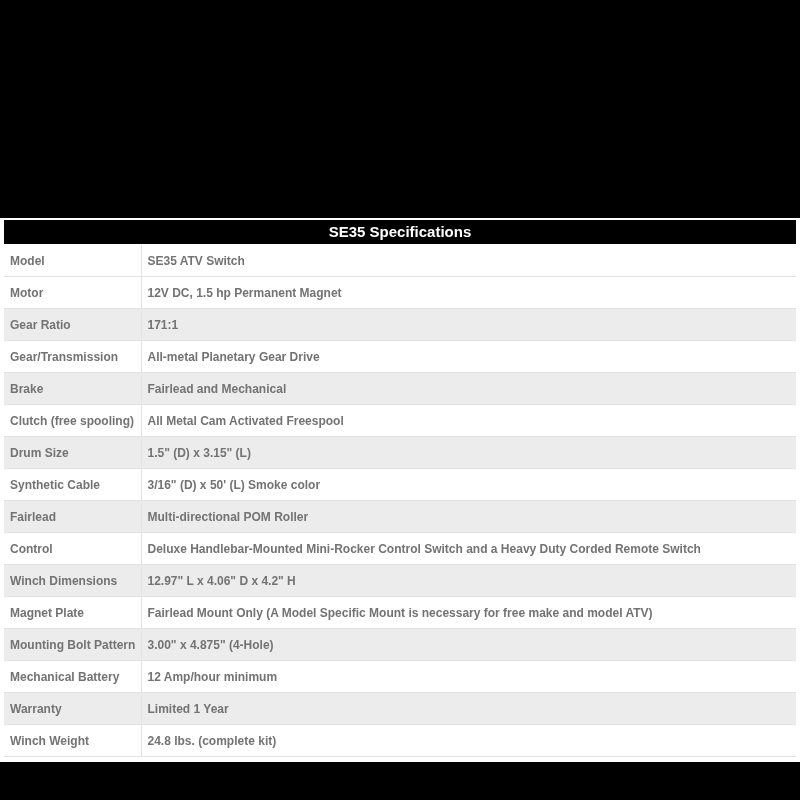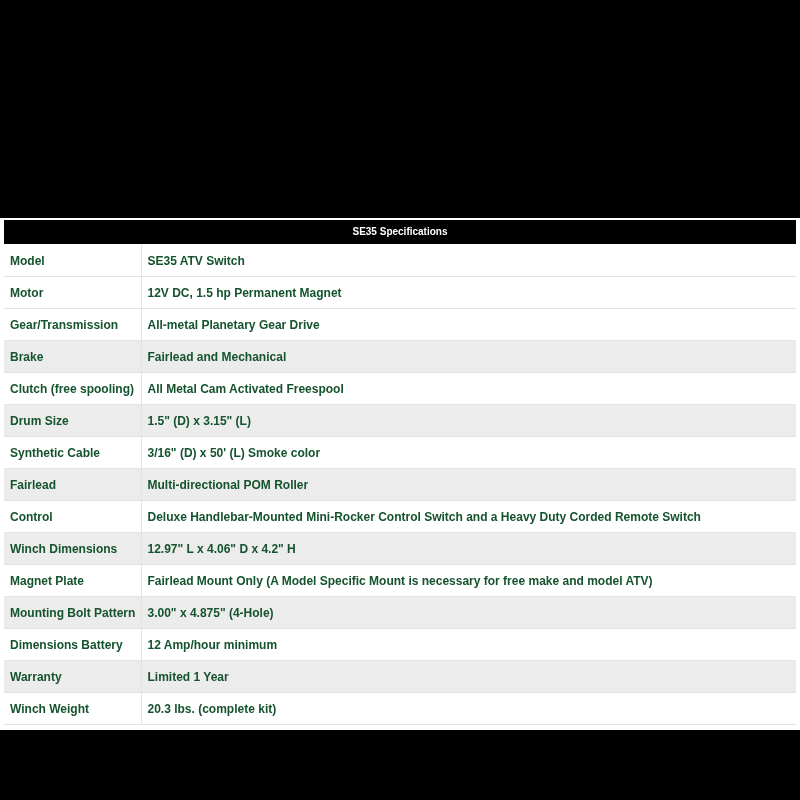--- a/index.html
+++ b/index.html
@@ -29,7 +29,7 @@
     height: 24px;
     line-height: 24px;
     text-align: center;
-    font-size: 10px;
+    font-size: 15px;
     font-weight: bold;
   }
   table.specs {

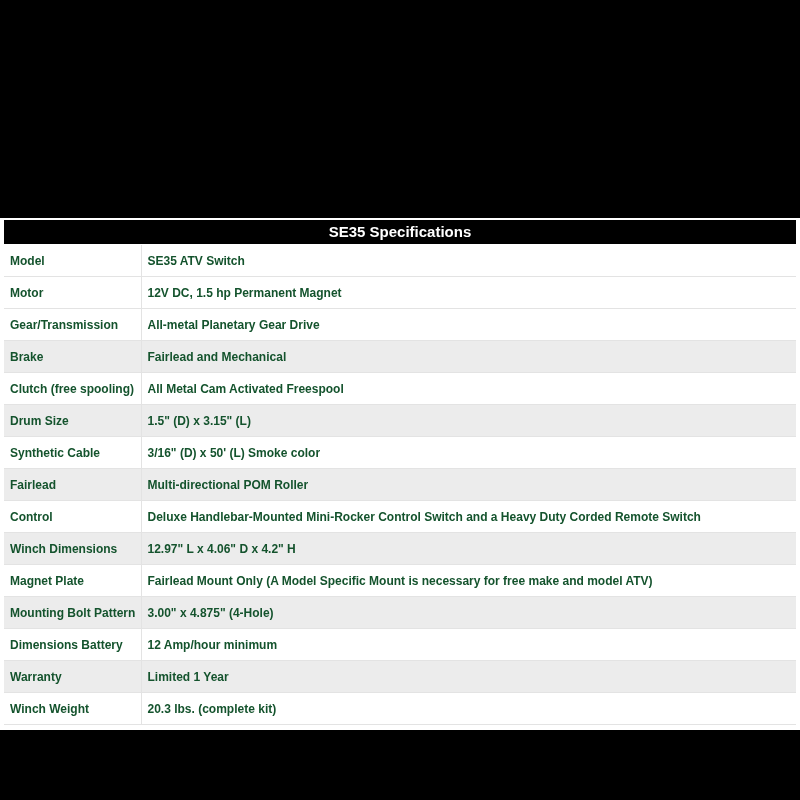--- a/index.html
+++ b/index.html
@@ -41,7 +41,7 @@
   table.specs td {
     font-size: 12px;
     font-weight: bold;
-    color: #14532d;
+    color: #737373;
     border-bottom: 1px solid #e3e3e3;
     padding: 0 6px;
     height: 31px;

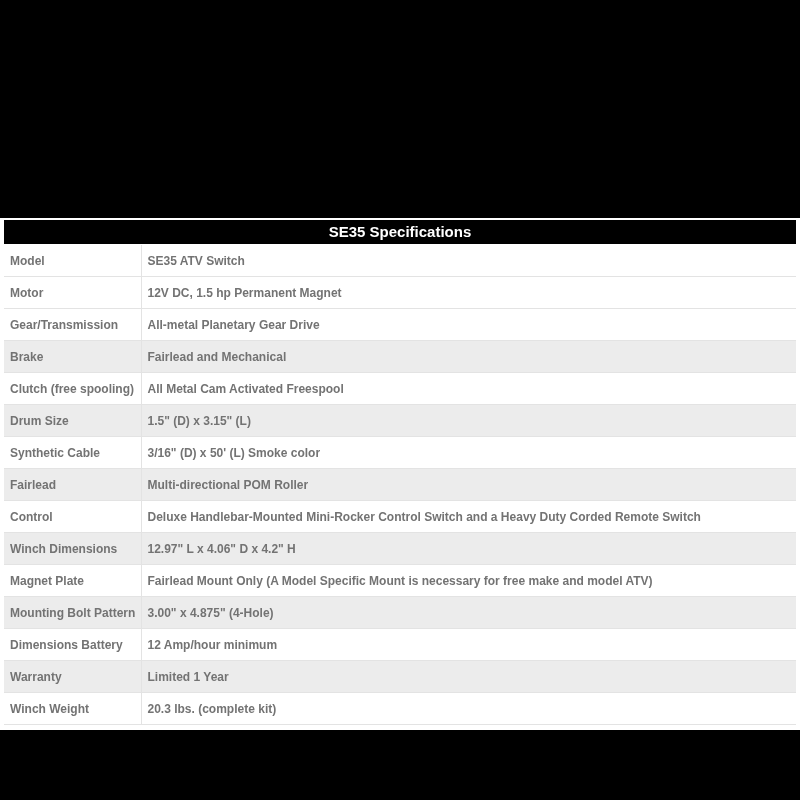--- a/index.html
+++ b/index.html
@@ -76,6 +76,10 @@
           <td class="label-cell">Motor</td>
           <td class="value-cell">12V DC, 1.5 hp Permanent Magnet</td>
         </tr>
+        <tr class="alt">
+          <td class="label-cell">Gear Ratio</td>
+          <td class="value-cell">171:1</td>
+        </tr>
         <tr>
           <td class="label-cell">Gear/Transmission</td>
           <td class="value-cell">All-metal Planetary Gear Drive</td>

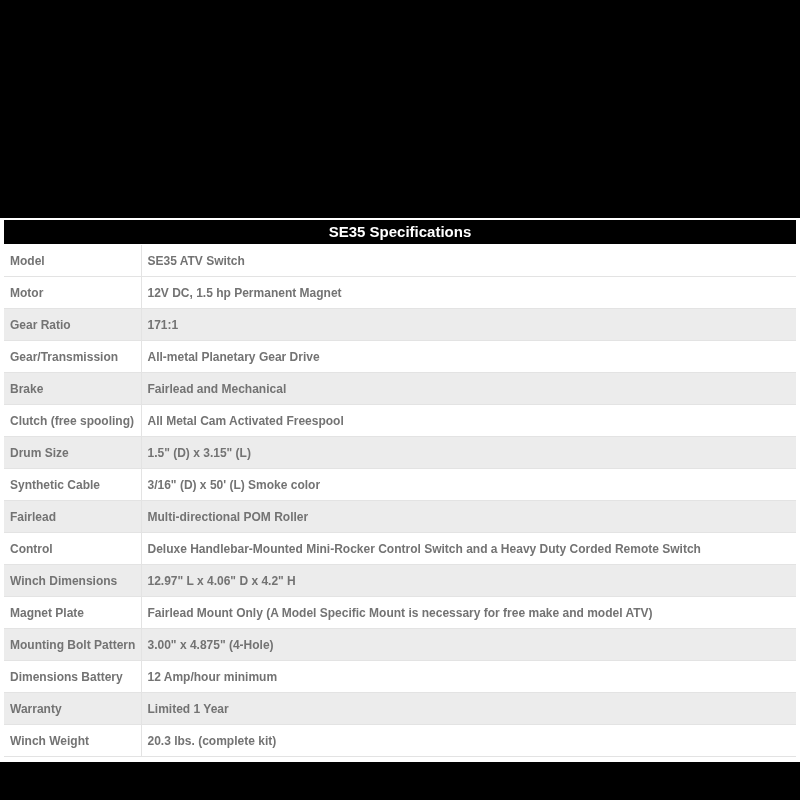--- a/index.html
+++ b/index.html
@@ -121,7 +121,7 @@
           <td class="value-cell">3.00" x 4.875" (4-Hole)</td>
         </tr>
         <tr>
-          <td class="label-cell">Dimensions Battery</td>
+          <td class="label-cell">Mechanical Battery</td>
           <td class="value-cell">12 Amp/hour minimum</td>
         </tr>
         <tr class="alt">

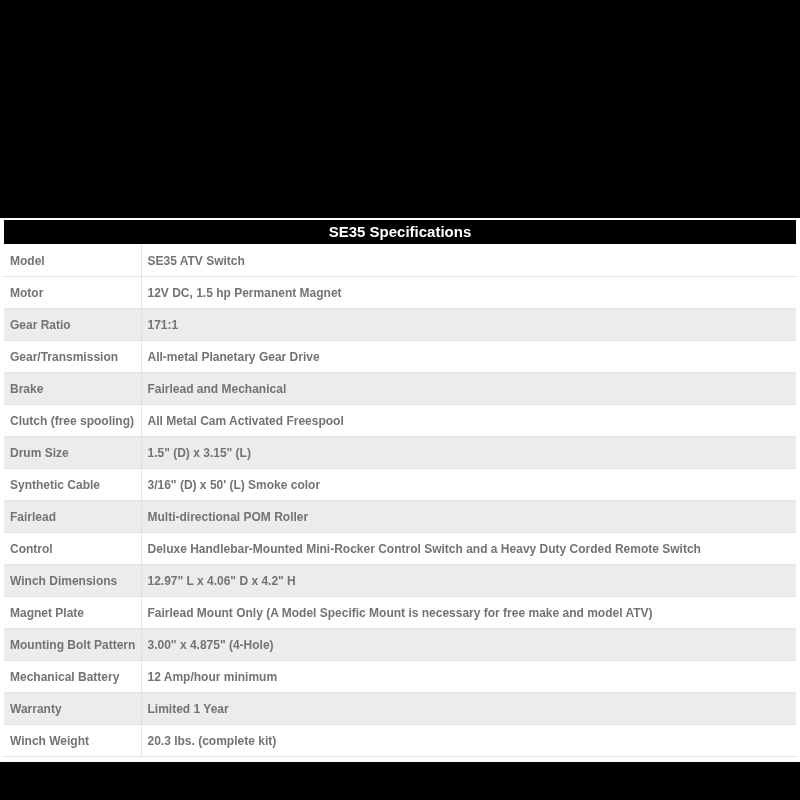--- a/index.html
+++ b/index.html
@@ -130,7 +130,7 @@
         </tr>
         <tr>
           <td class="label-cell">Winch Weight</td>
-          <td class="value-cell">20.3 lbs. (complete kit)</td>
+          <td class="value-cell">24.8 lbs. (complete kit)</td>
         </tr>
       </tbody>
   </table>

